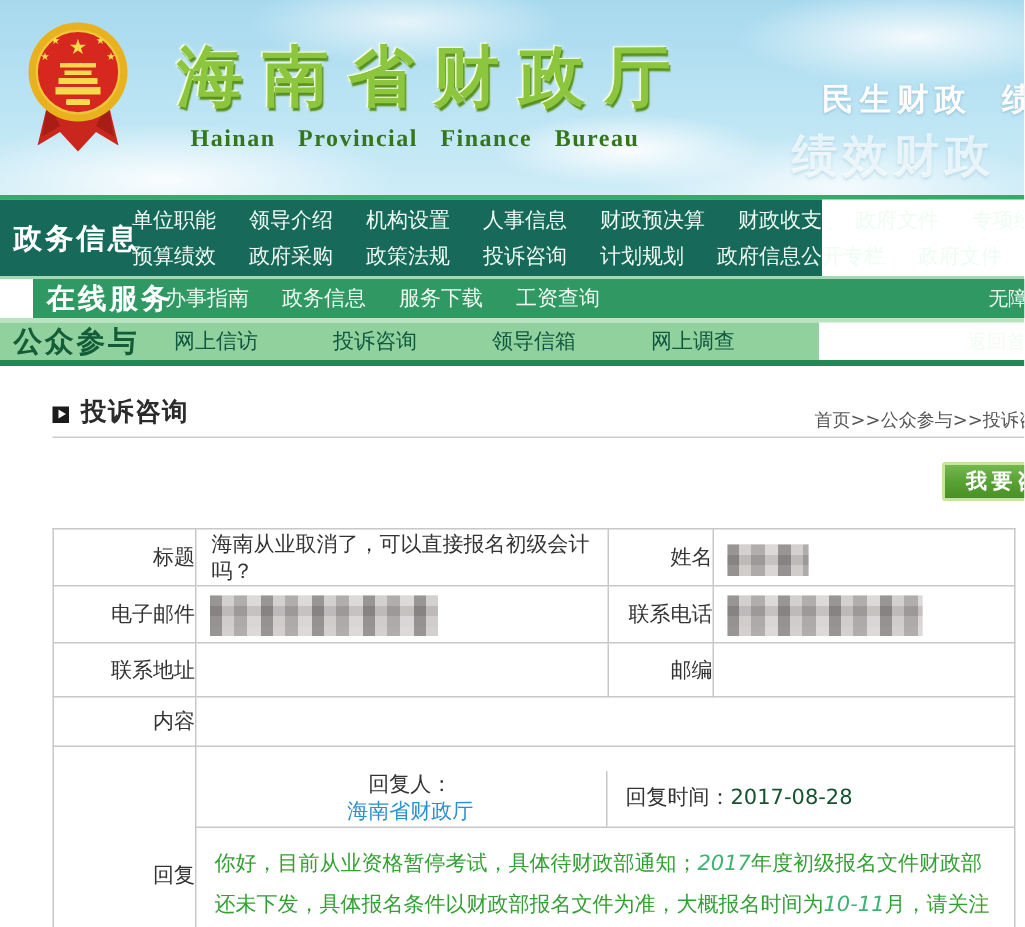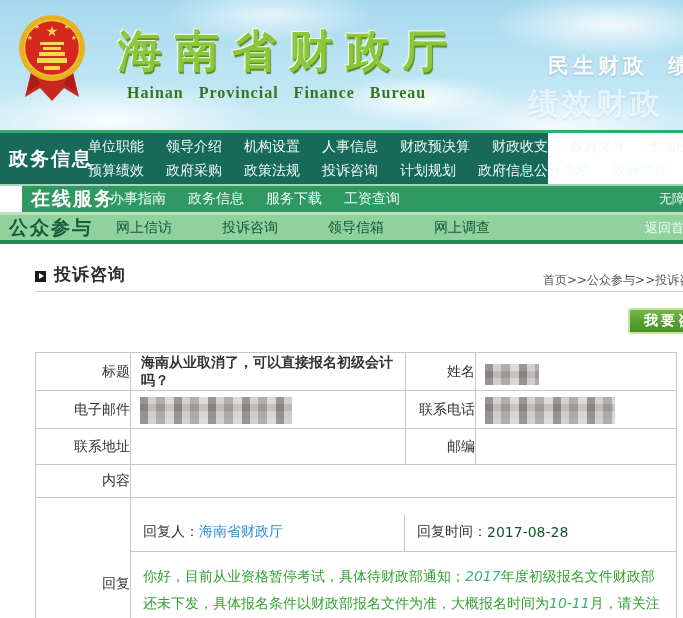--- a/index.html
+++ b/index.html
@@ -47,7 +47,7 @@
   .nav-row1-sep { position:absolute; left:0; top:184px; width:683px; height:2px; background:#a5d8b2; }
   .nav-row2 { position:absolute; left:0; top:186px; width:683px; height:26px; background:#2f9863;margin-left:22px; }
   .nav-row2-sep { position:absolute; left:0; top:212px; width:683px; height:3px; background:#b9e3c1; }
-  .nav-row3 { position:absolute; left:0; top:215px; width:683px; height:25px; background:#90d19d; }
+  .nav-row3 { position:absolute; left:0; top:215px; width:546px; height:25px; background:#90d19d; }
   .nav-bottomline { position:absolute; left:0; top:240px; width:683px; height:4px; background:#1f8a55; }
 
   .nav-label {

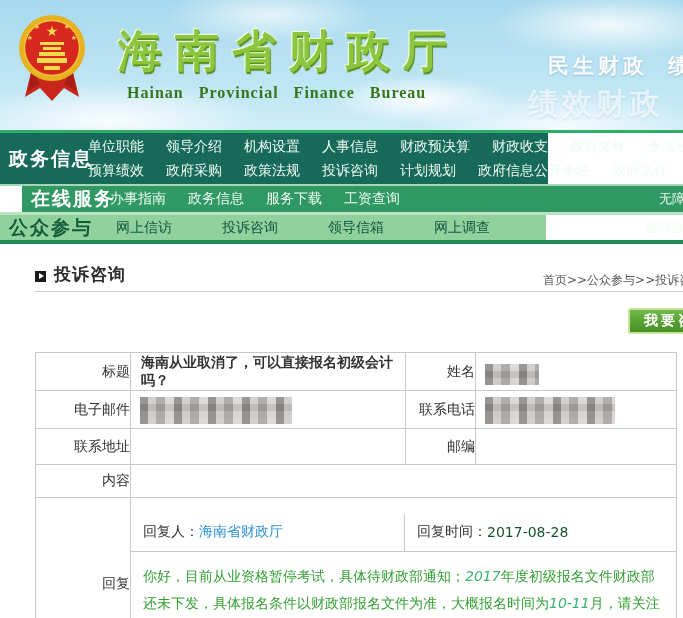--- a/index.html
+++ b/index.html
@@ -91,7 +91,7 @@
   table.form { position:absolute; left:35px; top:352px; width:641px; border-collapse:collapse; table-layout:fixed; }
   table.form td { border:1px solid #c8c8c8; font-size:14px; color:#333; vertical-align:middle; background:#fff; }
   td.lbl { text-align:right; }
-  td.val { padding-left:10px;font-weight:bold; }
+  td.val { padding-left:10px; }
   .r1 td { height:38px; } .r2 td { height:38px; } .r3 td { height:36px; } .r4 td { height:33px; }
   td.reply-cell { padding:0; height:173px; vertical-align:top; }
 

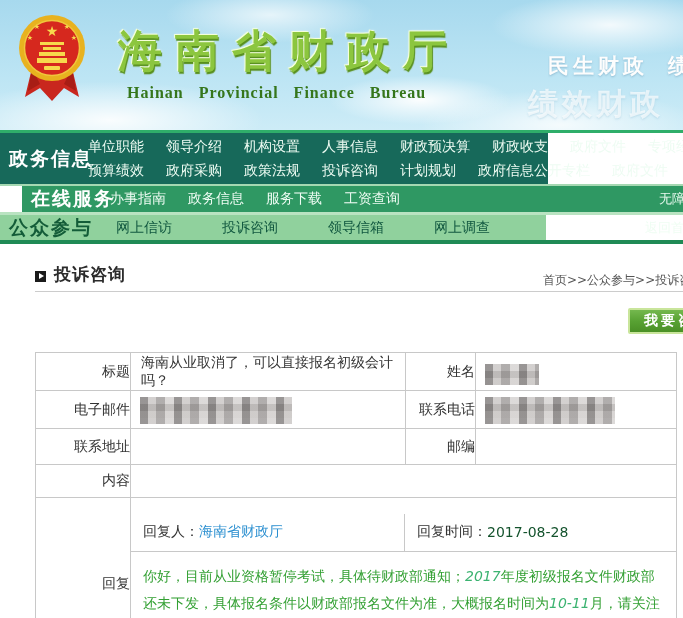--- a/index.html
+++ b/index.html
@@ -96,7 +96,7 @@
   td.reply-cell { padding:0; height:173px; vertical-align:top; }
 
   .reply-meta { display:flex; height:38px; border-bottom:1px solid #c8c8c8; }
-  .rm-left { width:274px; border-right:1px solid #c8c8c8; display:flex; align-items:center; padding-left:12px; }
+  .rm-left { width:274px; border-right:1px solid #c8c8c8; display:flex; align-items:center; padding-left:12px;flex-direction:column; }
   .rm-right { flex:1; display:flex; align-items:center; padding-left:12px; }
   .replier-link { color:#2b8fd0; cursor:pointer; }
   .reply-time { color:#14532d; }

